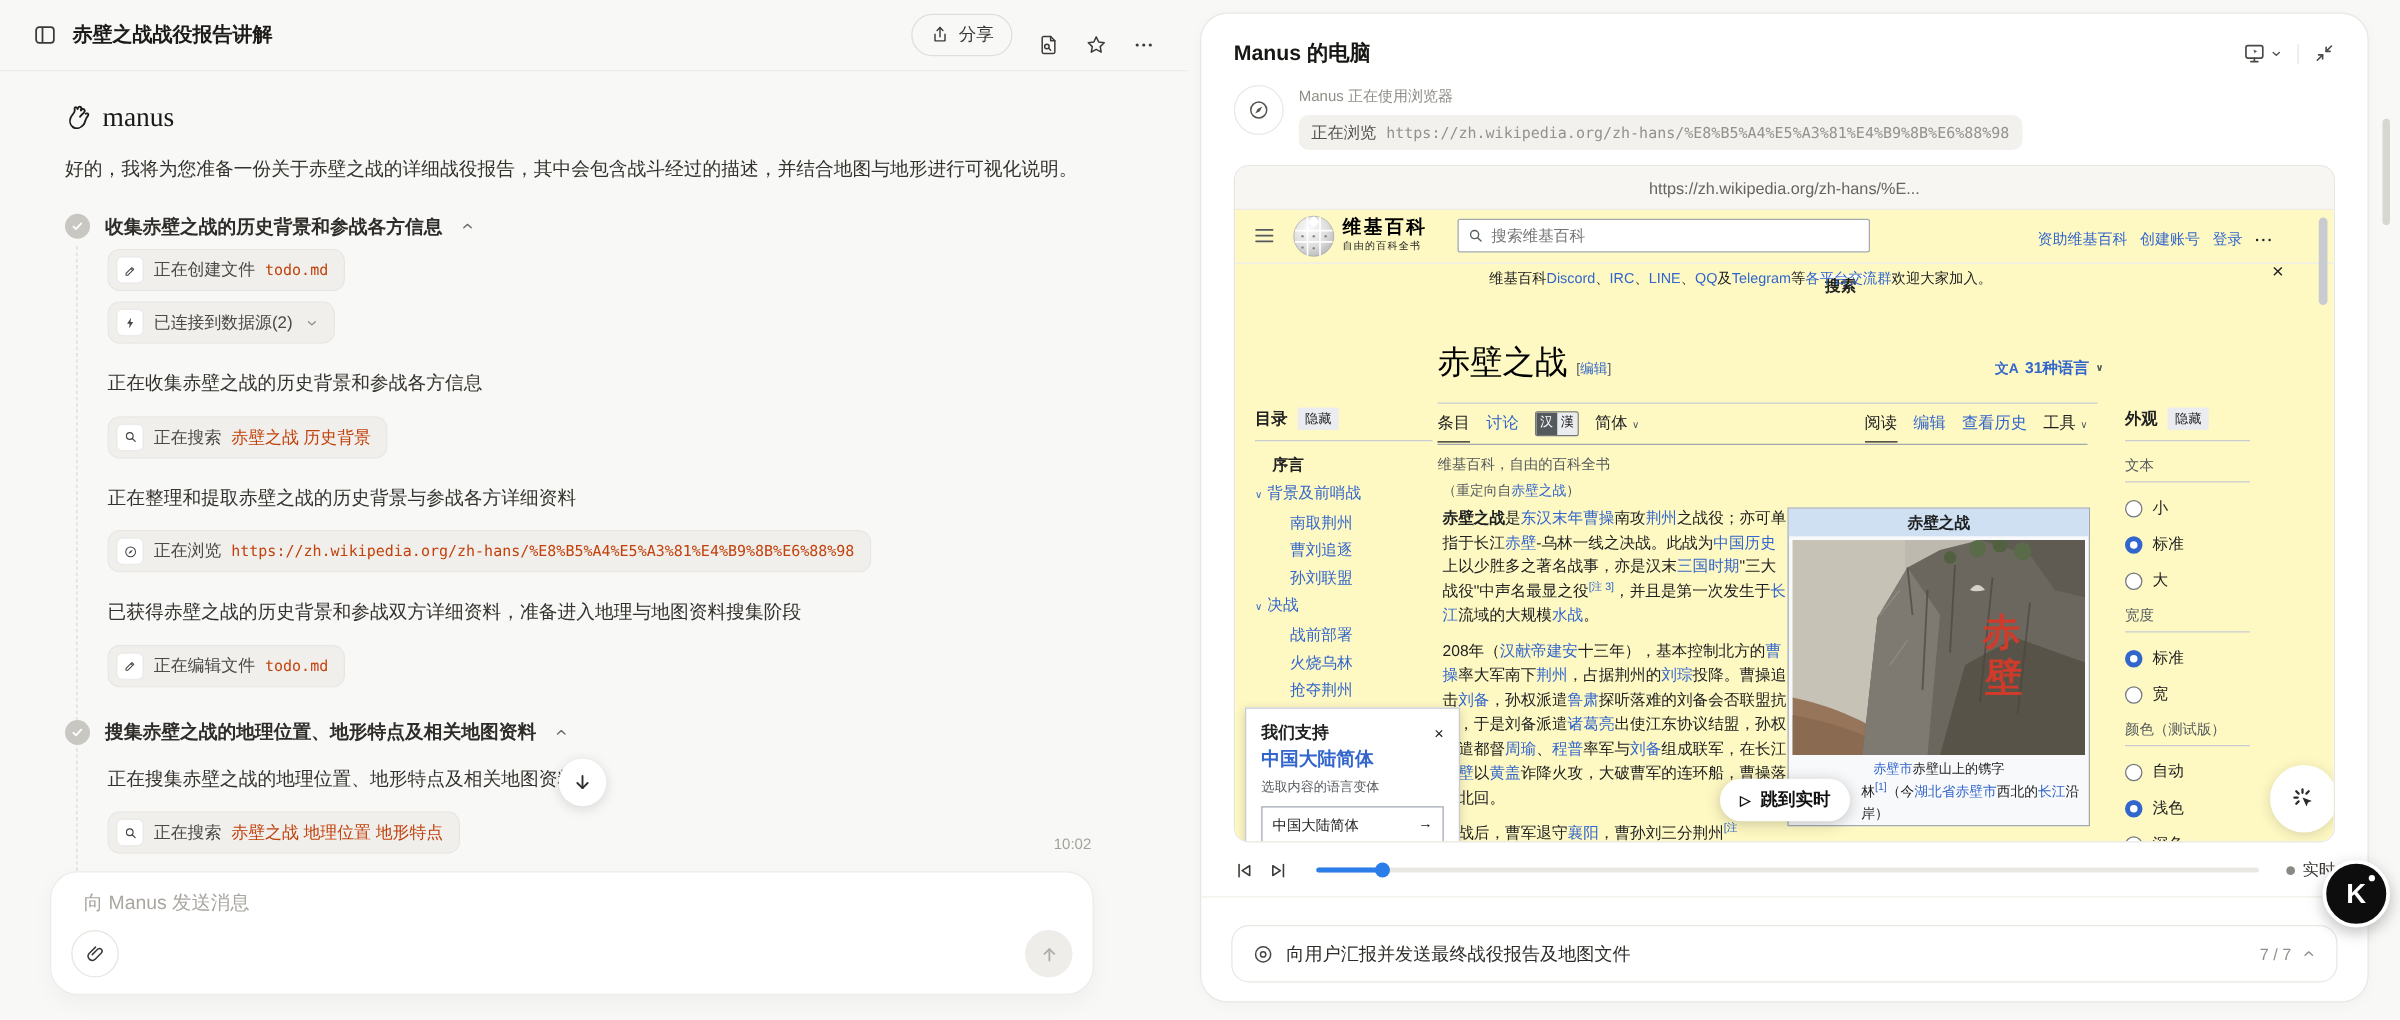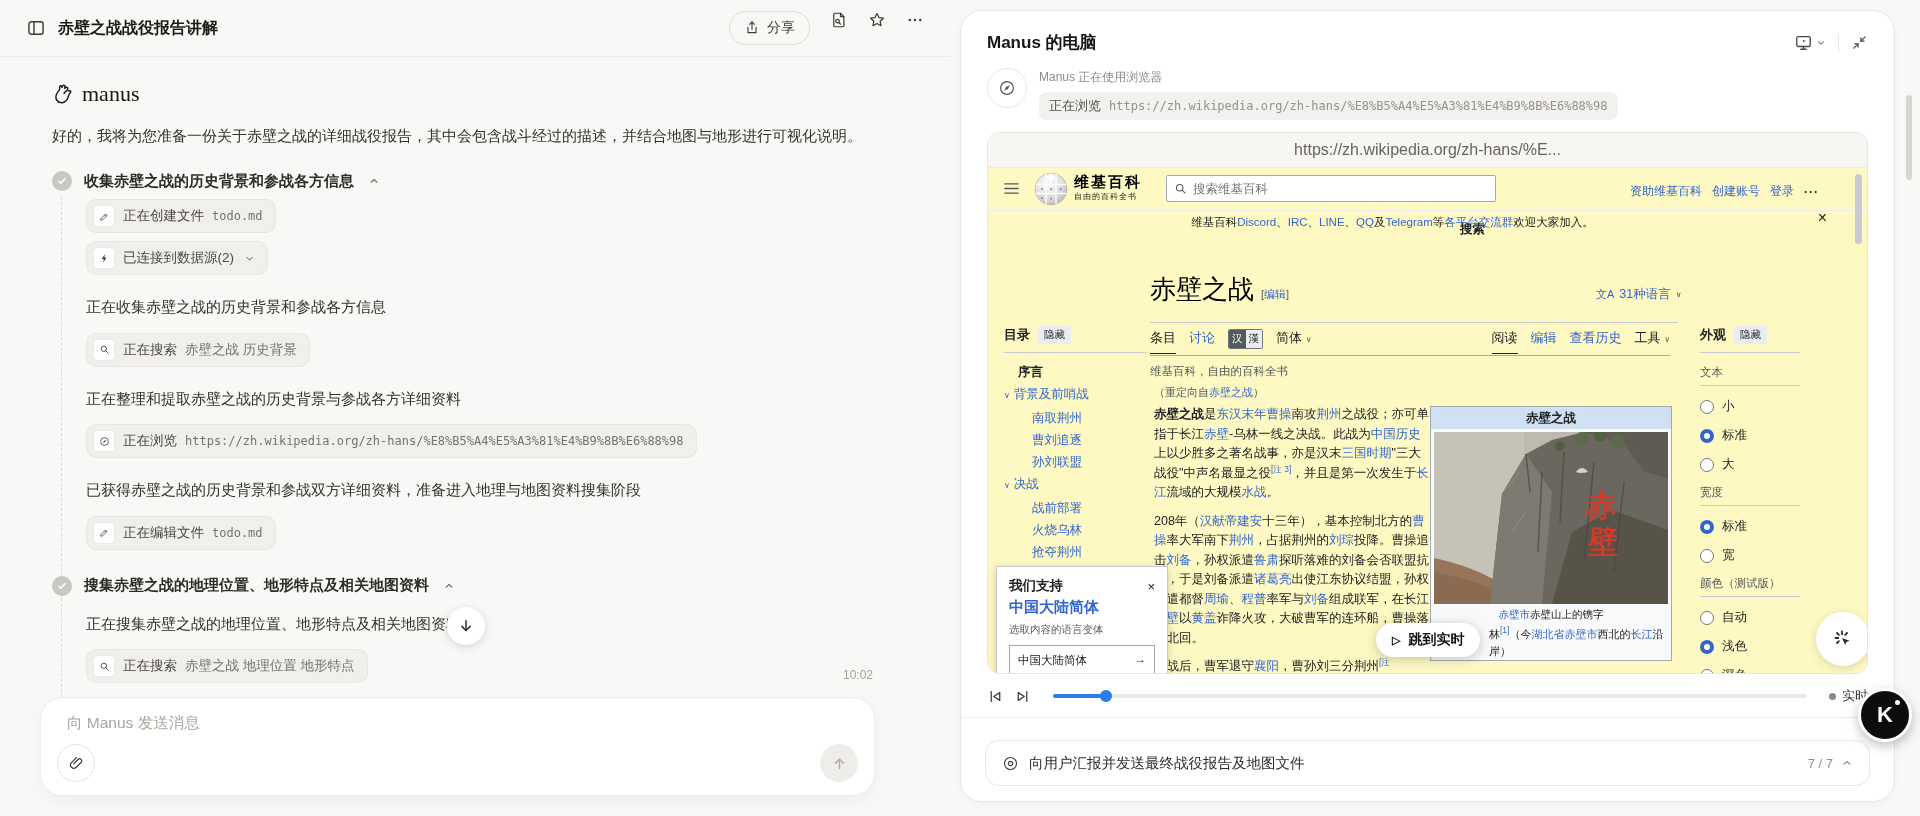--- a/index.html
+++ b/index.html
@@ -11,7 +11,7 @@
   .chat{position:absolute;left:0;top:0;width:950px;height:816px;overflow:hidden;}
   .chat-header{height:56px;display:flex;align-items:center;gap:12px;padding:0 26px;border-bottom:1px solid rgba(0,0,0,.05);}
   .chat-title{font-size:16px;font-weight:700;color:#1c1b18;white-space:nowrap;}
-  .chat-actions{margin-left:auto;display:flex;align-items:flex-start;gap:20px;color:#3c3a36;}
+  .chat-actions{margin-left:auto;display:flex;align-items:flex-end;gap:20px;color:#3c3a36;}
   .share-btn{display:flex;align-items:center;gap:7px;border:1px solid #e0ded8;border-radius:999px;padding:7px 14px;font-size:14px;color:#3c3a36;background:transparent;cursor:pointer;}
   .icon-btn{background:none;border:none;padding:0;color:#3c3a36;cursor:pointer;}
 

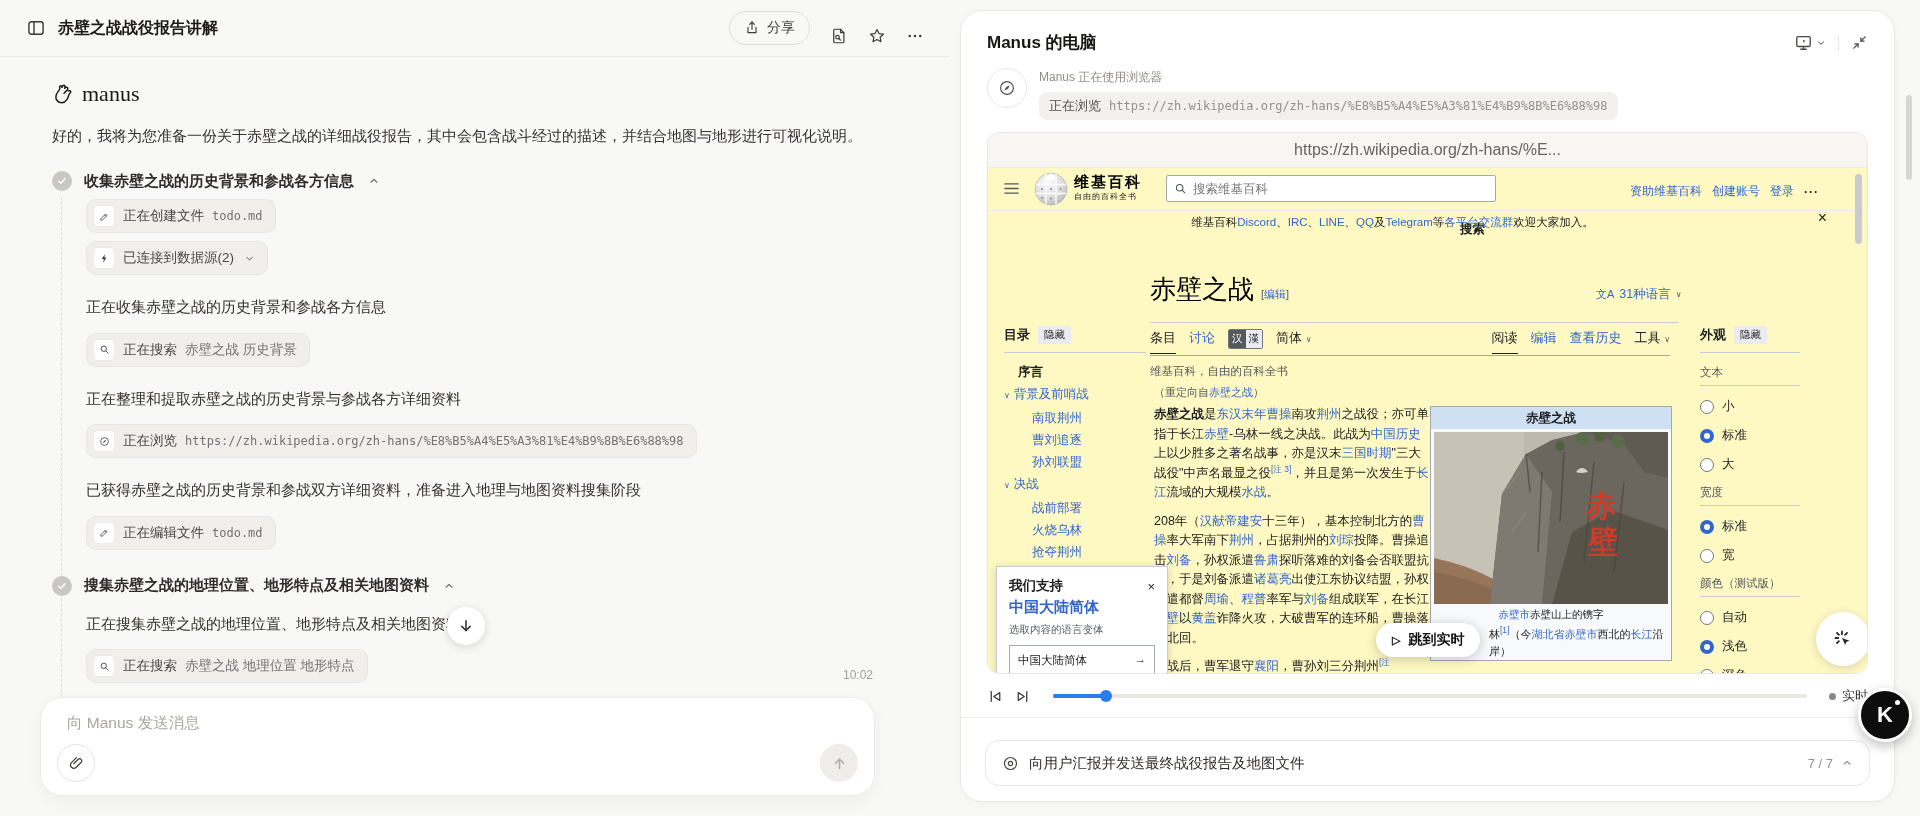--- a/index.html
+++ b/index.html
@@ -56,7 +56,7 @@
   .status-chip .mono{color:#94928c;}
 
   .browser{margin:12px 26px 0;height:540px;border:1px solid #e8e6e1;border-radius:12px;overflow:hidden;background:#fff;}
-  .browser-bar{height:34px;background:#f7f6f3;border-bottom:1px solid #ecebe7;display:grid;place-items:center;font-size:16px;color:#67655f;}
+  .browser-bar{height:34px;background:#f7f6f3;border-bottom:1px solid #ecebe7;display:grid;place-items:center;font-size:13px;color:#67655f;}
   .viewport{position:relative;height:505px;background:#fef9c3;overflow:hidden;color:#202122;}
   .abs{position:absolute;}
 

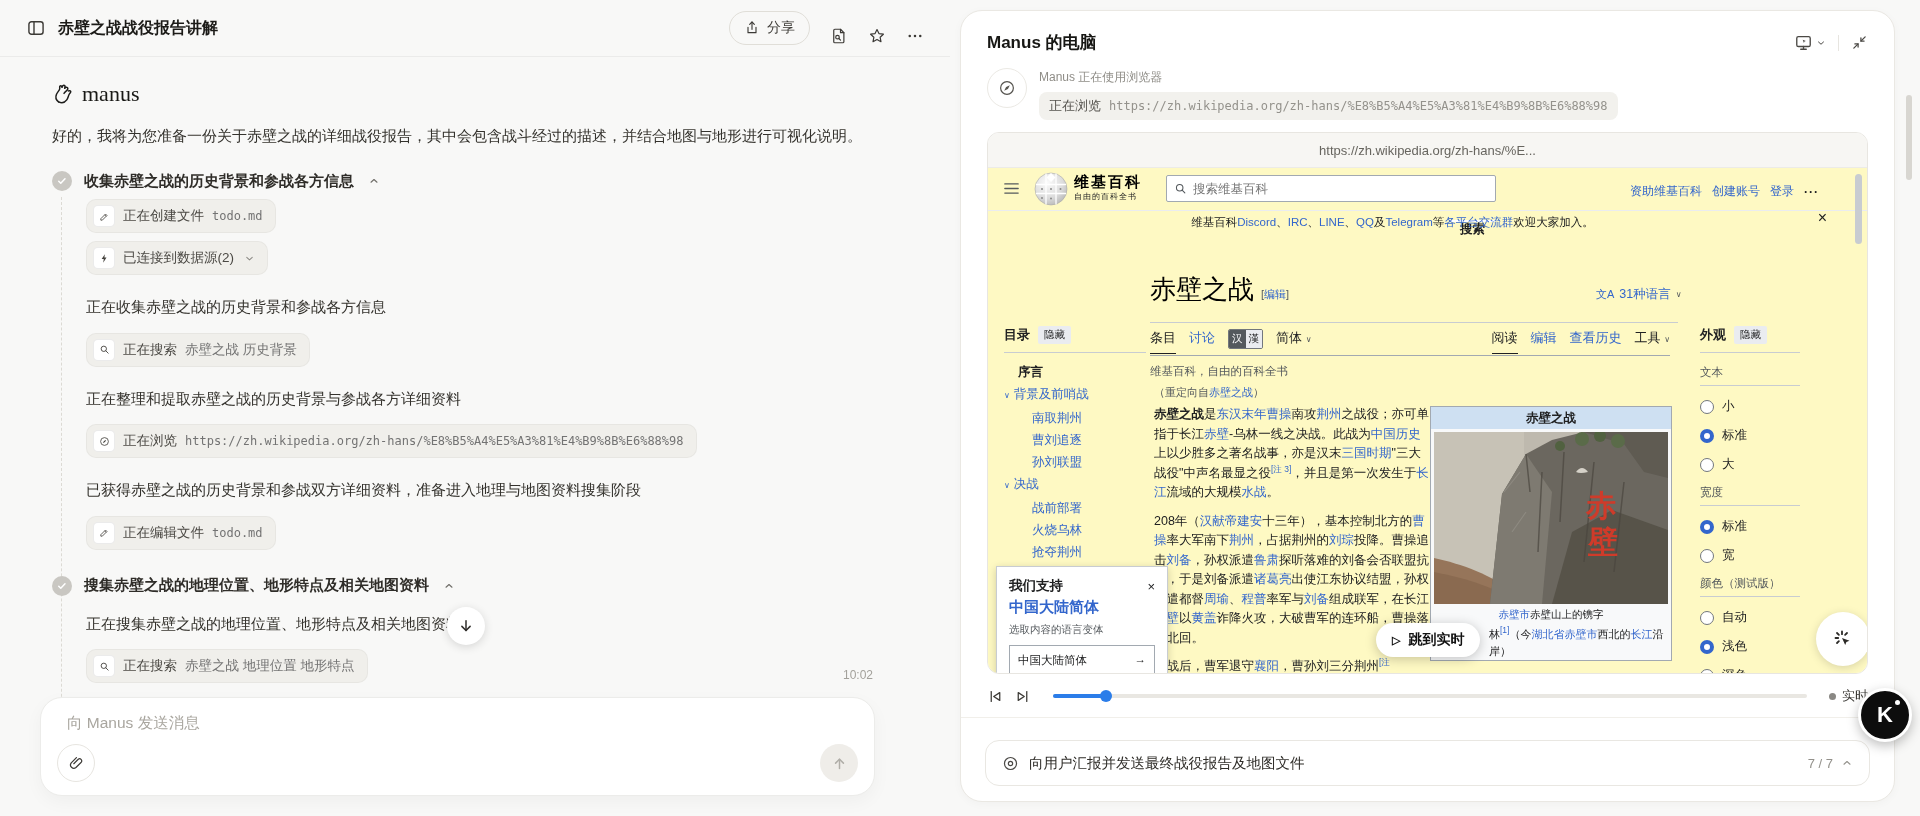--- a/index.html
+++ b/index.html
@@ -30,7 +30,7 @@
   .step{font-size:15px;line-height:1.7;margin:15px 0 9px;color:#34322d;position:relative;}
   .chip{display:inline-flex;align-items:center;gap:8px;background:#f0efeb;border:1px solid rgba(0,0,0,.035);border-radius:10px;padding:5px 12px 5px 6px;font-size:13.5px;color:#4b4944;margin:4px 0;cursor:pointer;}
   .ibox{width:20px;height:20px;background:#fff;border:1px solid rgba(0,0,0,.08);border-radius:5px;display:grid;place-items:center;color:#45433e;flex:none;}
-  .arg{color:#737373;}
+  .arg{color:#c2410c;}
   .mono{font-family:"DejaVu Sans Mono",monospace;font-size:12px;}
   .chip-chev{color:#8a8883;margin-left:2px;}
 

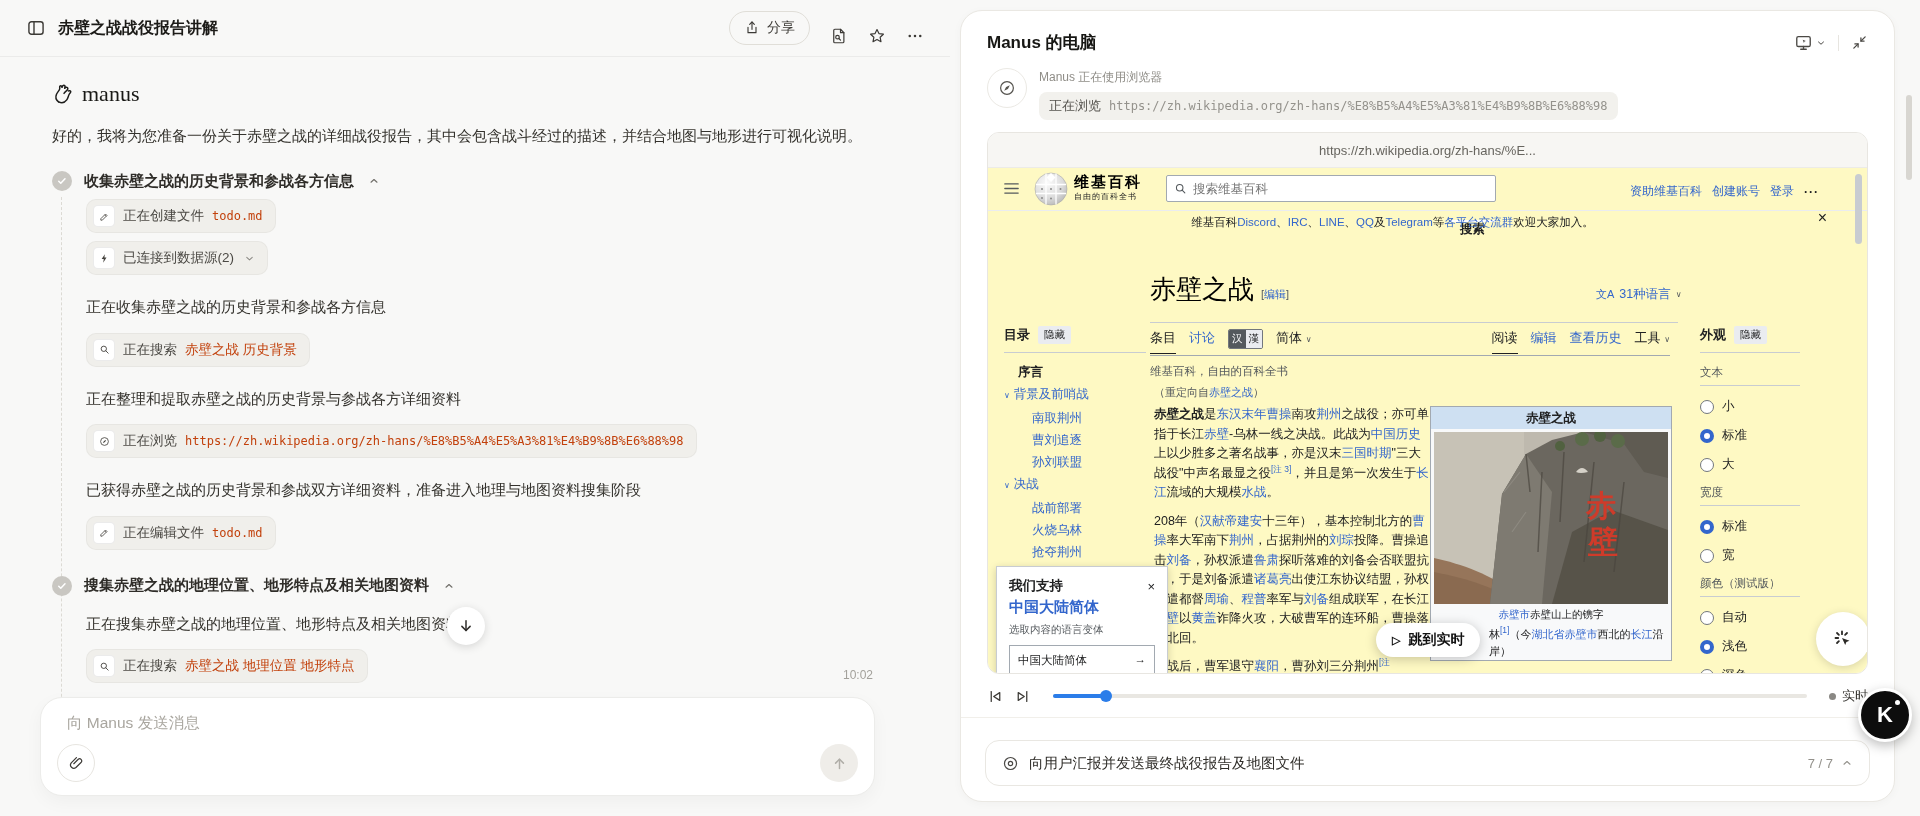--- a/index.html
+++ b/index.html
@@ -84,7 +84,7 @@
   .w-title{font-family:"Liberation Serif",serif;font-size:26px;font-weight:400;color:#000;display:inline;}
   .w-edit{font-size:11px;margin-left:7px;color:#54595d;cursor:pointer;}
   .w-edit .lk{color:#36c;}
-  .w-lang{left:608px;top:118px;display:flex;align-items:center;gap:5px;font-size:12.5px;font-weight:400;color:#36c;cursor:pointer;}
+  .w-lang{left:608px;top:118px;display:flex;align-items:center;gap:5px;font-size:12.5px;font-weight:700;color:#36c;cursor:pointer;}
   .w-lang .licon{font-size:11px;}
   .chev{font-size:8px;color:#54595d;}
   .w-titleline{left:162px;top:154px;width:528px;border-top:1px solid #c8ccd1;}

